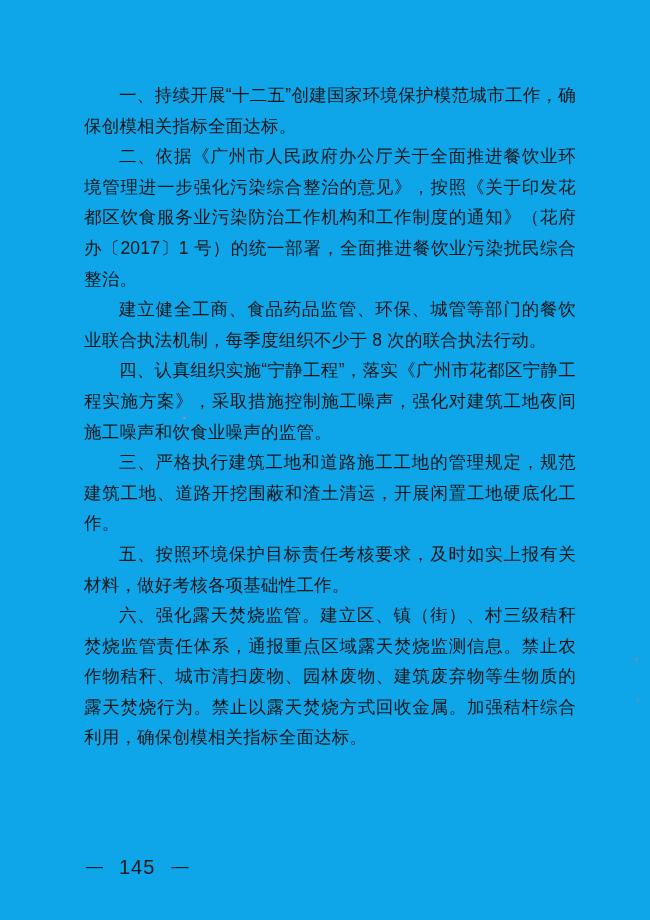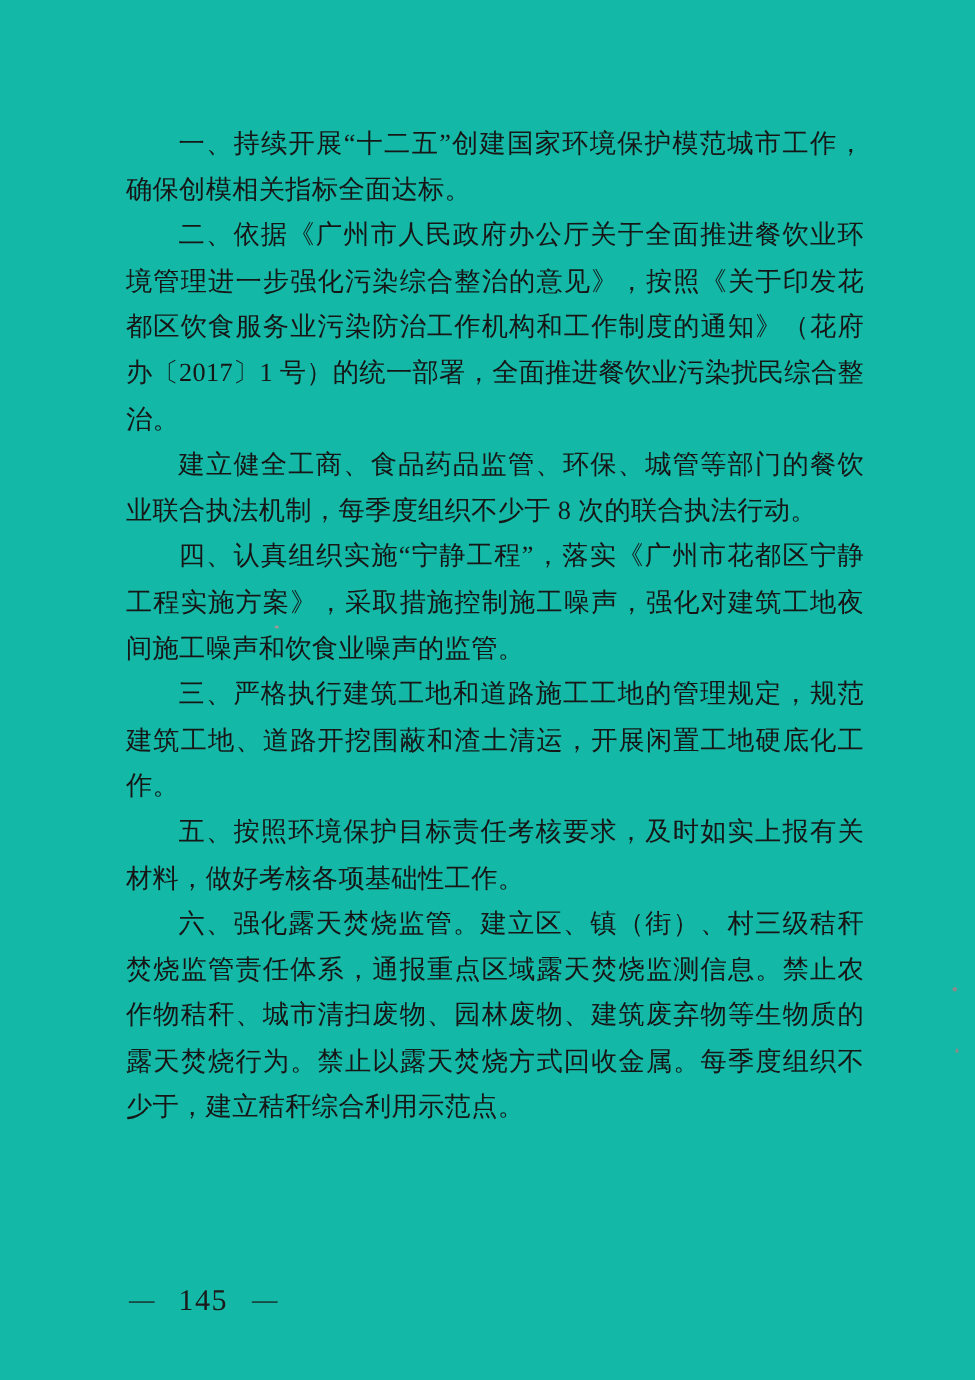--- a/index.html
+++ b/index.html
@@ -11,9 +11,9 @@
     position: relative;
     width: 650px;
     height: 920px;
-    background: #14b8a6;
+    background: #0ea5e9;
     overflow: hidden;
-    font-family: Liberation Serif, serif;
+    font-family: Liberation Sans, sans-serif;
     color: #161616;
   }
   .doc-body {

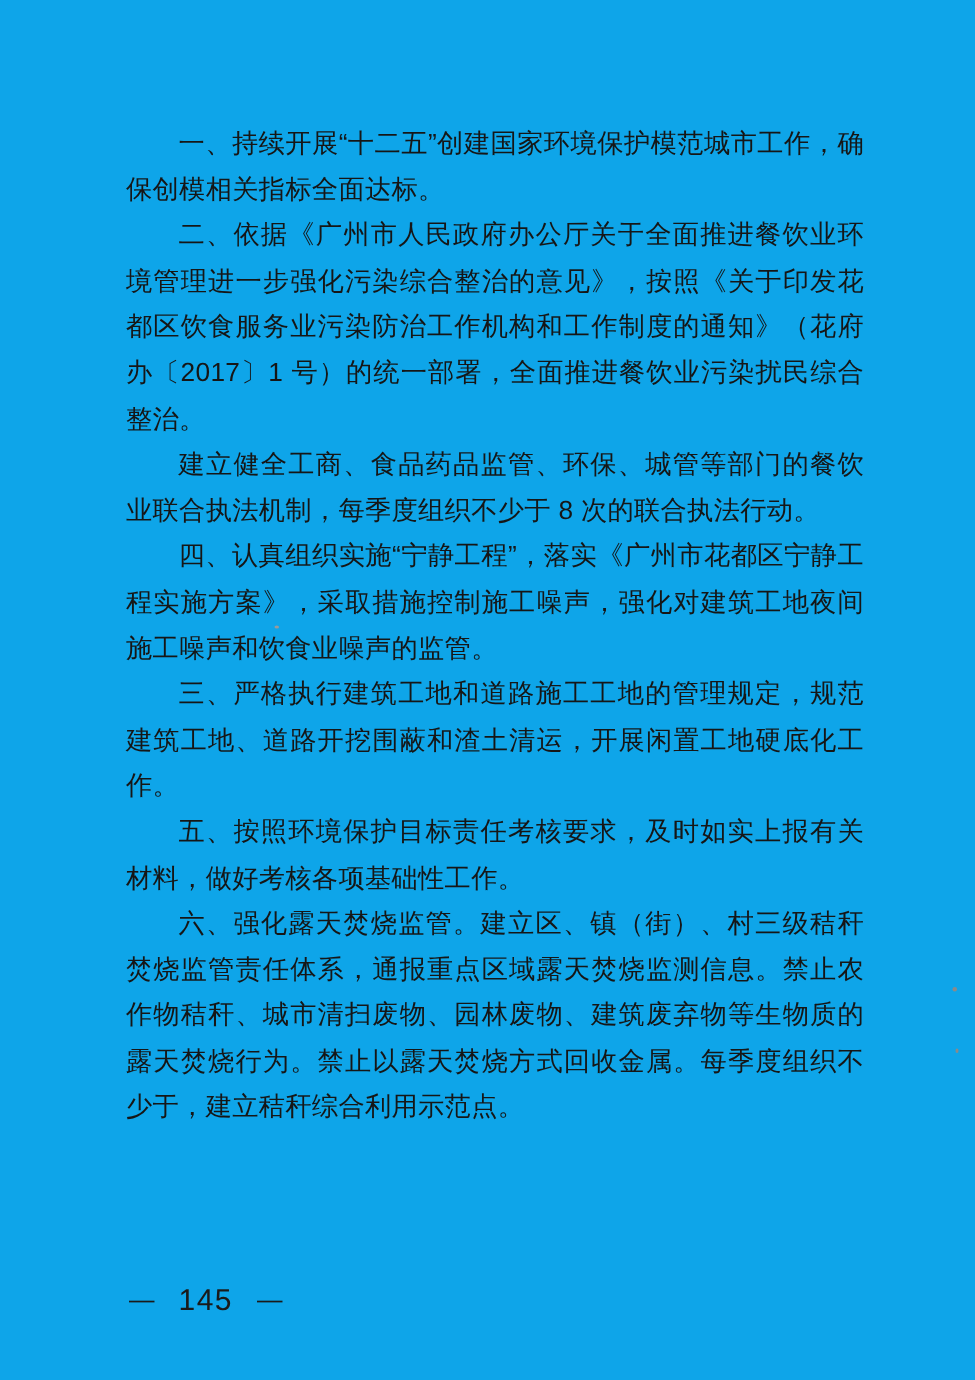--- a/index.html
+++ b/index.html
@@ -70,7 +70,7 @@
     <p>四、认真组织实施“宁静工程”，落实《广州市花都区宁静工程实施方案》，采取措施控制施工噪声，强化对建筑工地夜间施工噪声和饮食业噪声的监管。</p>
     <p>三、严格执行建筑工地和道路施工工地的管理规定，规范建筑工地、道路开挖围蔽和渣土清运，开展闲置工地硬底化工作。</p>
     <p>五、按照环境保护目标责任考核要求，及时如实上报有关材料，做好考核各项基础性工作。</p>
-    <p>六、强化露天焚烧监管。建立区、镇（街）、村三级秸秆焚烧监管责任体系，通报重点区域露天焚烧监测信息。禁止农作物秸秆、城市清扫废物、园林废物、建筑废弃物等生物质的露天焚烧行为。禁止以露天焚烧方式回收金属。每季度组织不少于，建立秸秆综合利用示范点。</p>
+    <p>六、强化露天焚烧监管。建立区、镇（街）、村三级秸秆焚烧监管责任体系，通报重点区域露天焚烧监测信息。禁止农作物秸秆、城市清扫废物、园林废物、建筑废弃物等生物质的露天焚烧行为。禁止以露天焚烧方式回收金属。加强秸杆综合利用，确保创模相关指标全面达标。</p>
   </div>
 
   <div class="page-footer">

